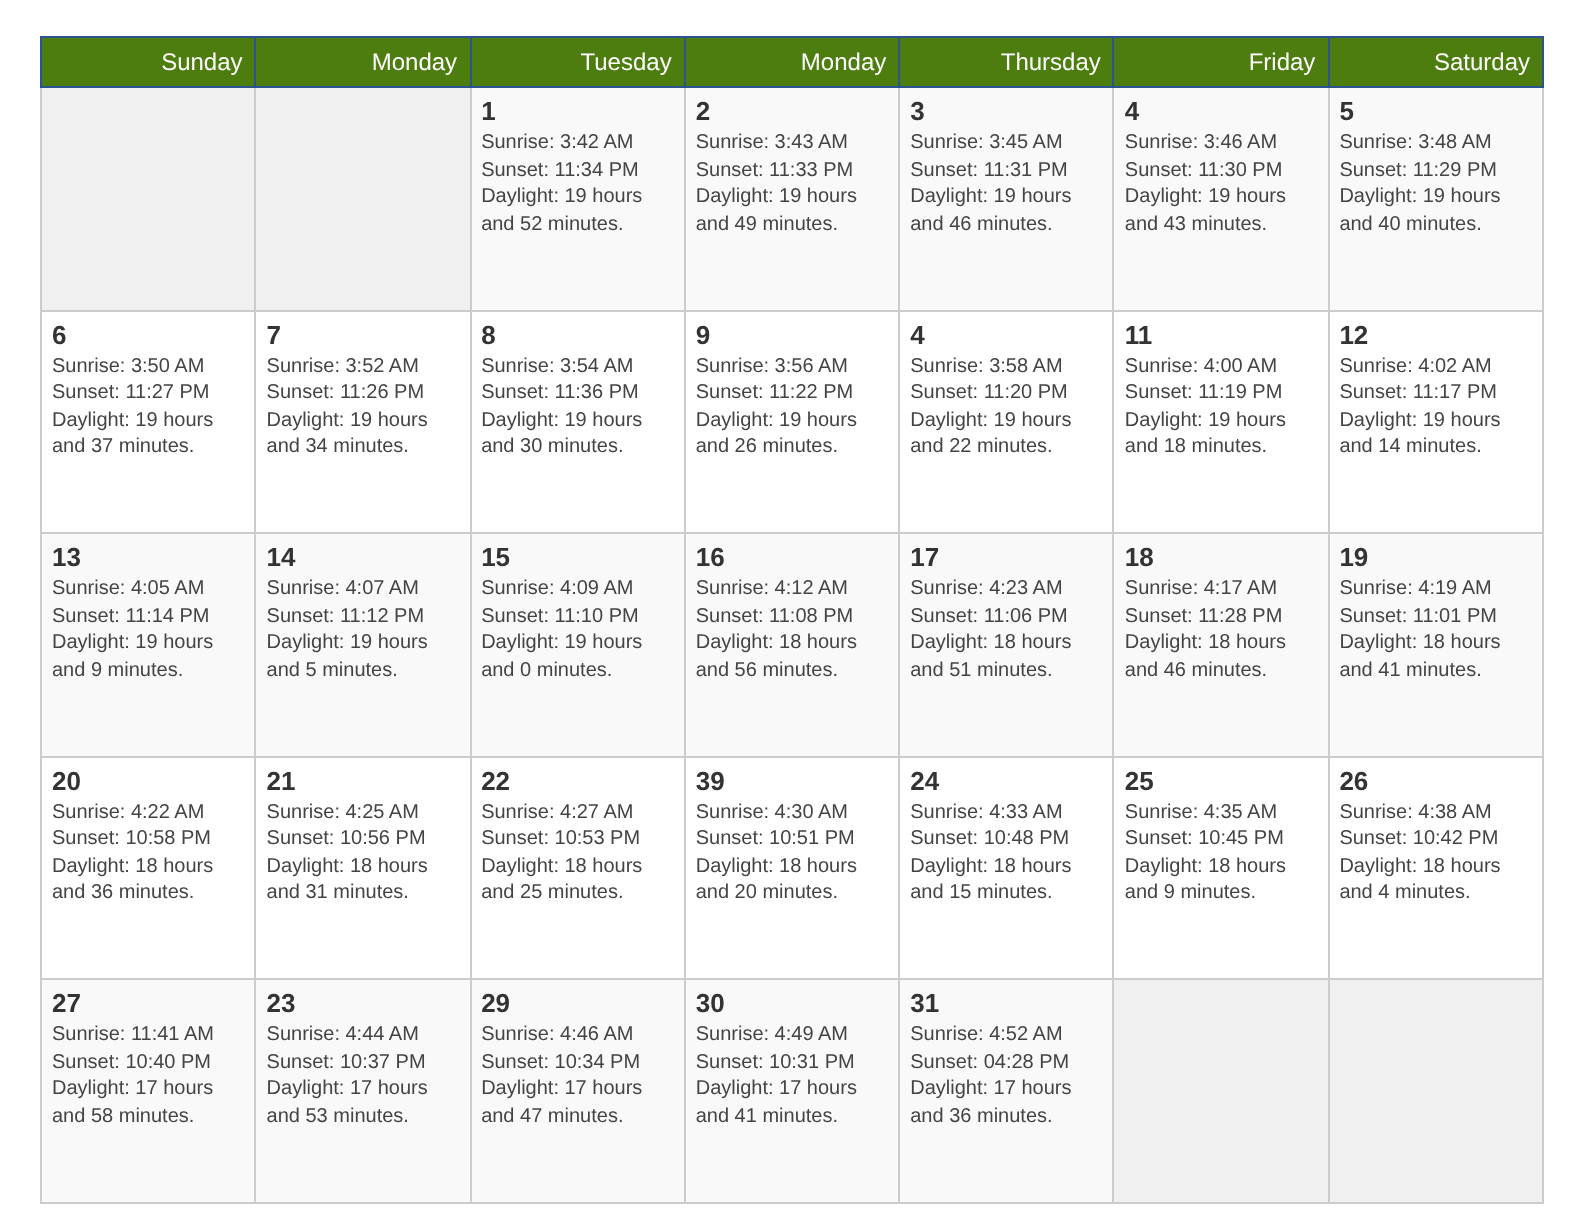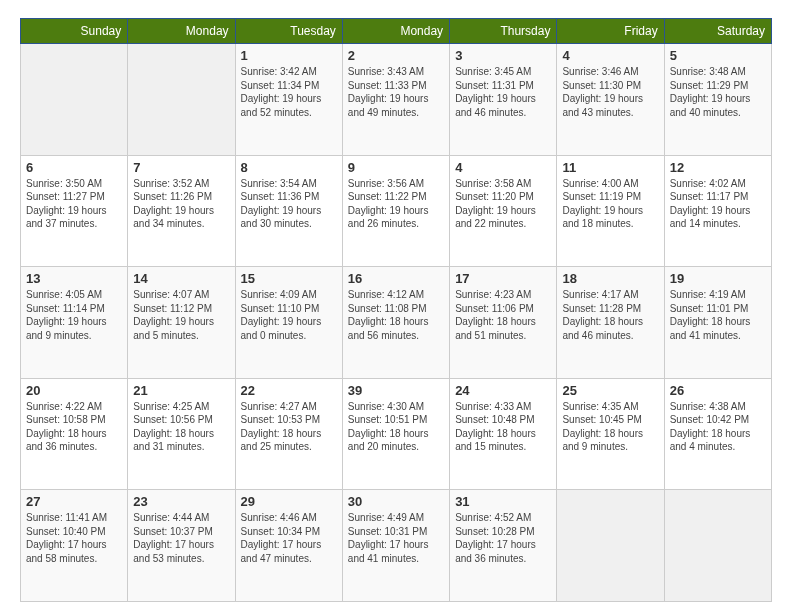--- a/index.html
+++ b/index.html
@@ -343,7 +343,7 @@
           <td>
             <span class="day-number">31</span>
             <div class="day-info">Sunrise: 4:52 AM
-Sunset: 10:28 PM
+Sunset: 04:28 PM
 Daylight: 17 hours
 and 36 minutes.</div>
           </td>

